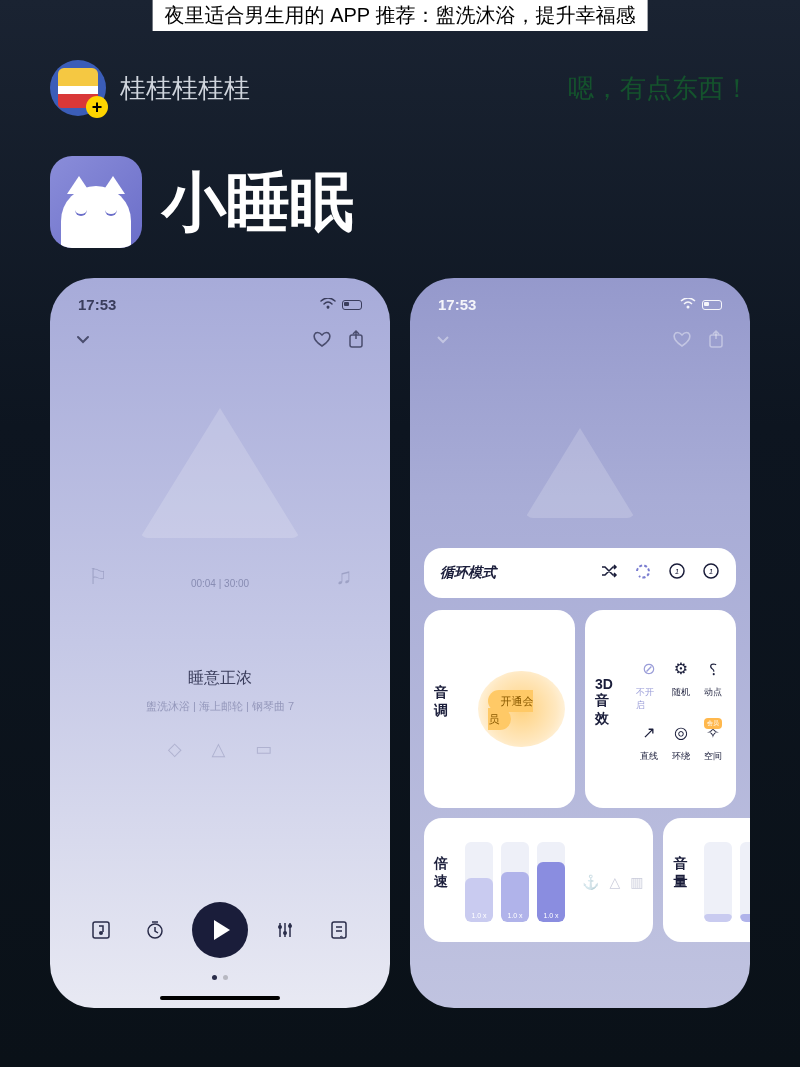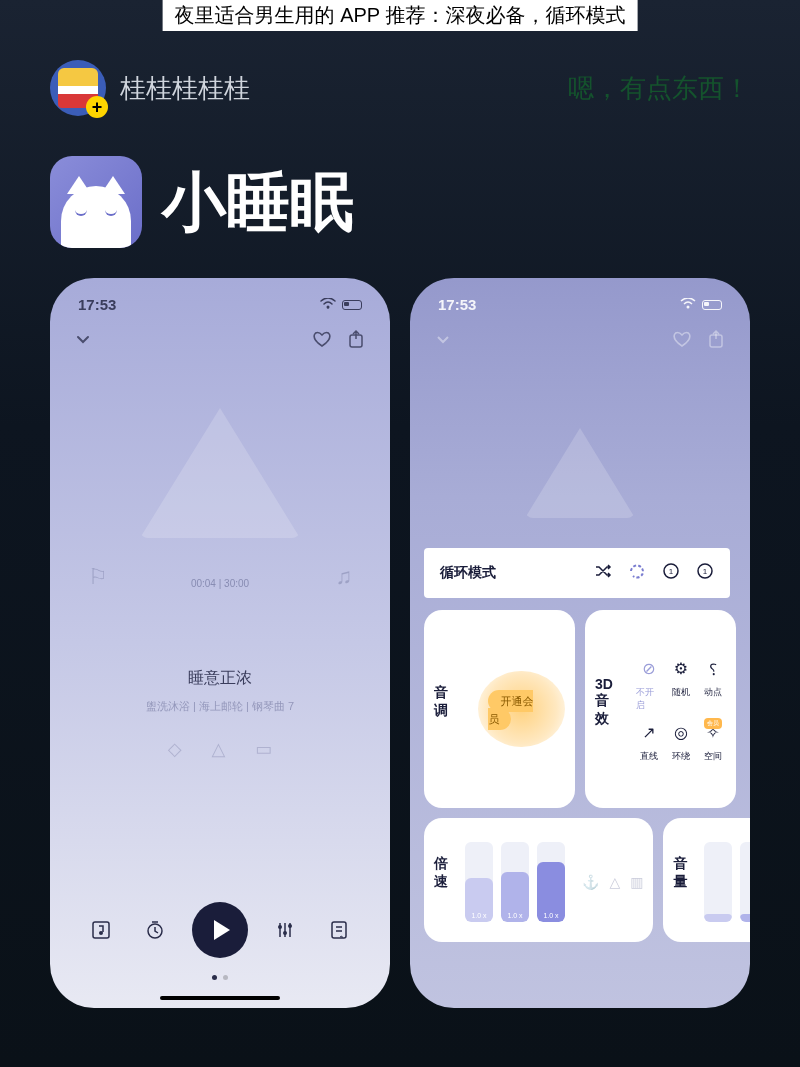--- a/index.html
+++ b/index.html
@@ -370,7 +370,7 @@
 </head>
 <body>
 
-<div class="banner">夜里适合男生用的 APP 推荐：深夜必备，循环模式</div>
+<div class="banner">夜里适合男生用的 APP 推荐：盥洗沐浴，提升幸福感</div>
 
 <div class="header">
   <div class="author">

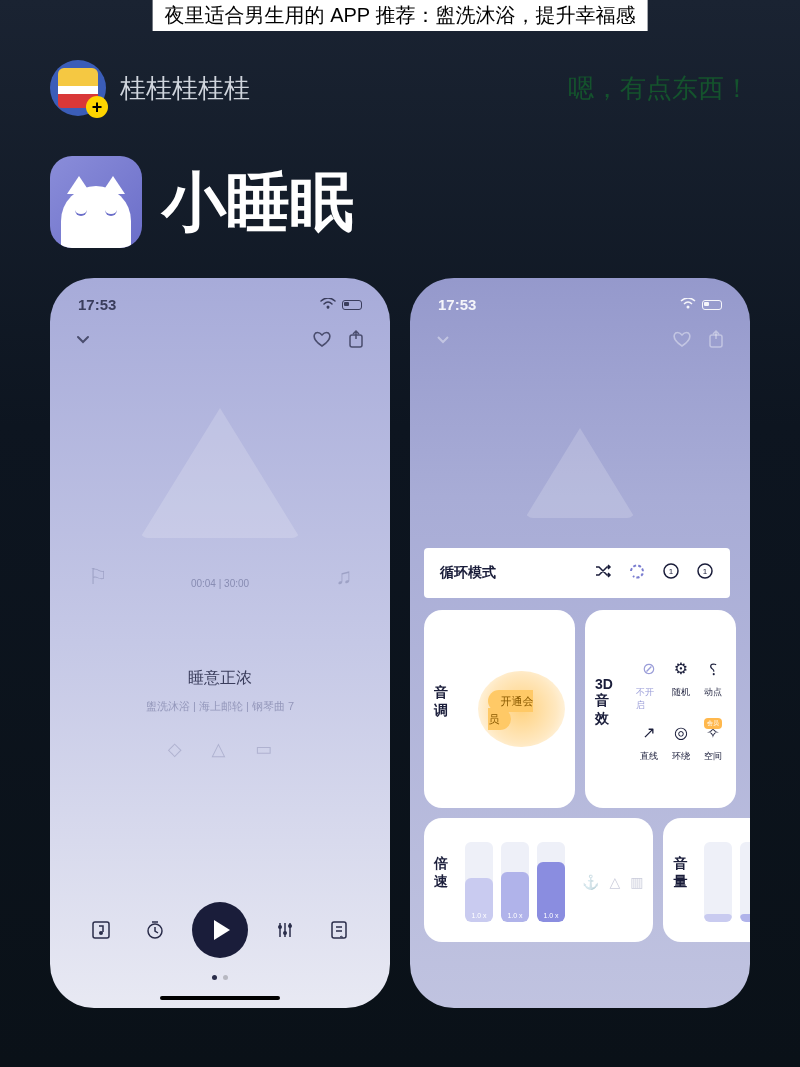--- a/index.html
+++ b/index.html
@@ -248,13 +248,14 @@
 
 .loop-card {
   position: absolute;
-  top: 270px; left: 14px; right: 20px;
+  top: 270px; left: 14px; right: 14px;
   background: #fff;
-  border-radius: 4px;
+  border-radius: 18px;
   padding: 14px 16px;
   display: flex;
   justify-content: space-between;
   align-items: center;
+  font-style: italic;
 }
 .loop-title { font-size: 14px; font-weight: 600; color: #1a1d3a; }
 .loop-icons { display: flex; gap: 16px; align-items: center; color: #1a1d3a; font-size: 16px; }

